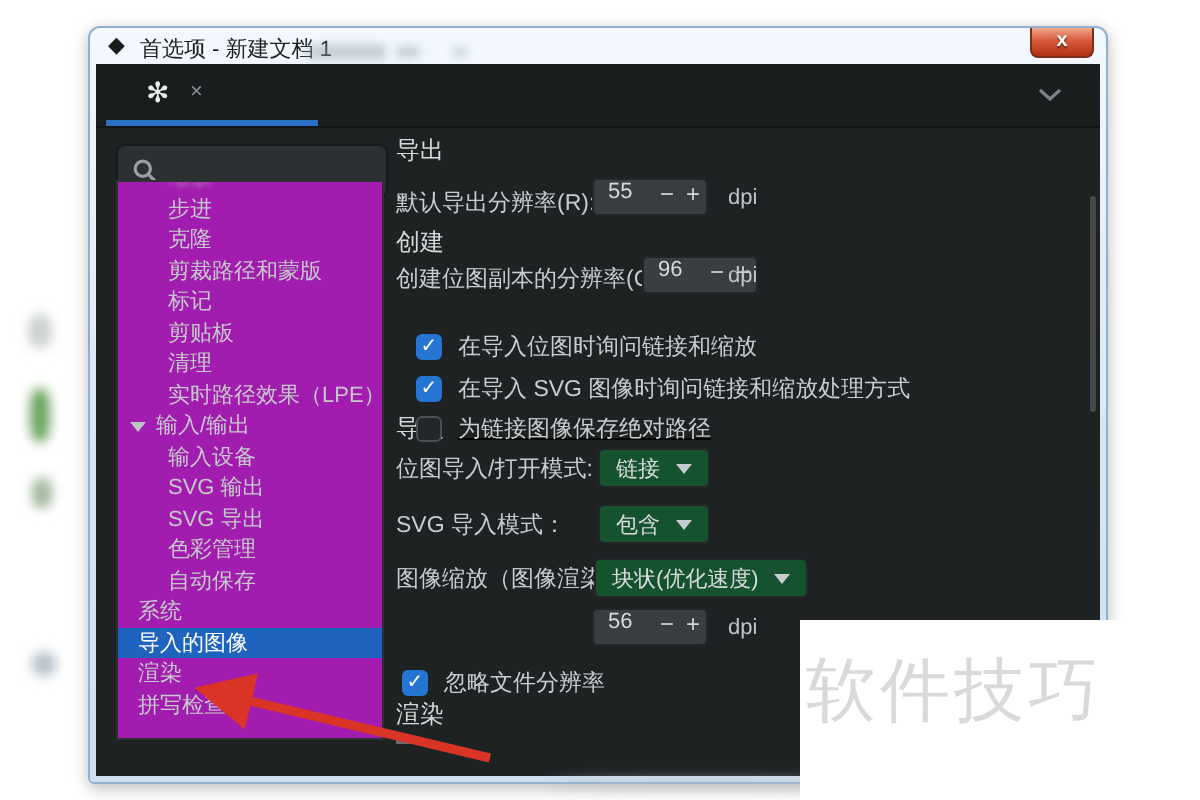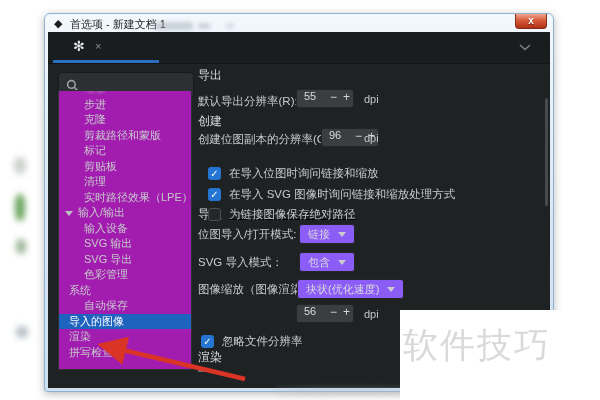--- a/index.html
+++ b/index.html
@@ -57,7 +57,7 @@
         border-radius:3px;display:flex;align-items:flex-start;color:#d8dadc;font-size:11px;box-sizing:border-box;}
   .spin-val{flex:1;padding-left:7px;}
   .spin-btn{width:13px;text-align:center;font-size:12px;color:#d3d5d7;}
-  .dd{position:absolute;height:20px;background:#8b5cf6;border:1px solid #232628;border-radius:3px;
+  .dd{position:absolute;height:20px;background:#14532d;border:1px solid #232628;border-radius:3px;
       display:inline-flex;align-items:center;padding:0 8px;color:#d8dadc;font-size:11px;box-sizing:border-box;white-space:nowrap;}
   .dd .caret{width:0;height:0;border-left:4px solid transparent;border-right:4px solid transparent;
              border-top:5px solid #c9ccce;margin-left:8px;}

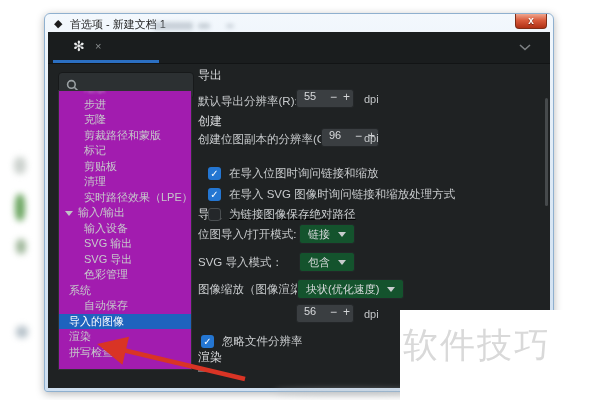--- a/index.html
+++ b/index.html
@@ -157,11 +157,11 @@
         <div class="si child">
             <span>色彩管理</span>
           </div>
+        <div class="si child">
+            <span>自动保存</span>
+          </div>
         <div class="si">
             <span>系统</span>
-          </div>
-        <div class="si child">
-            <span>自动保存</span>
           </div>
         <div class="si selected">
             <span>导入的图像</span>

